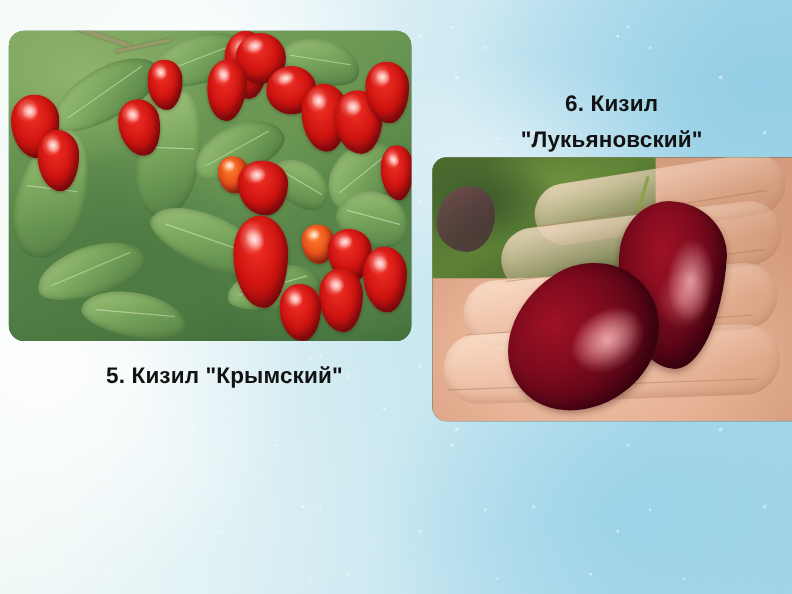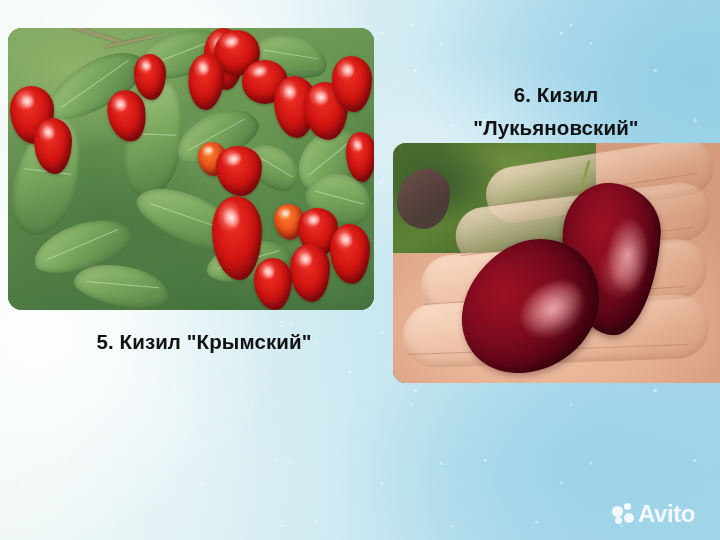--- a/index.html
+++ b/index.html
@@ -407,15 +407,6 @@
     <span class="line">"Лукьяновский"</span>
   </div>
 
-  <div id="watermark">
-    <span class="wm-dots">
-      <i class="d1"></i>
-        <i class="d2"></i>
-        <i class="d3"></i>
-        <i class="d4"></i>
-    </span>
-    <span class="wm-text">Avito</span>
-  </div>
 
 </div>
 

